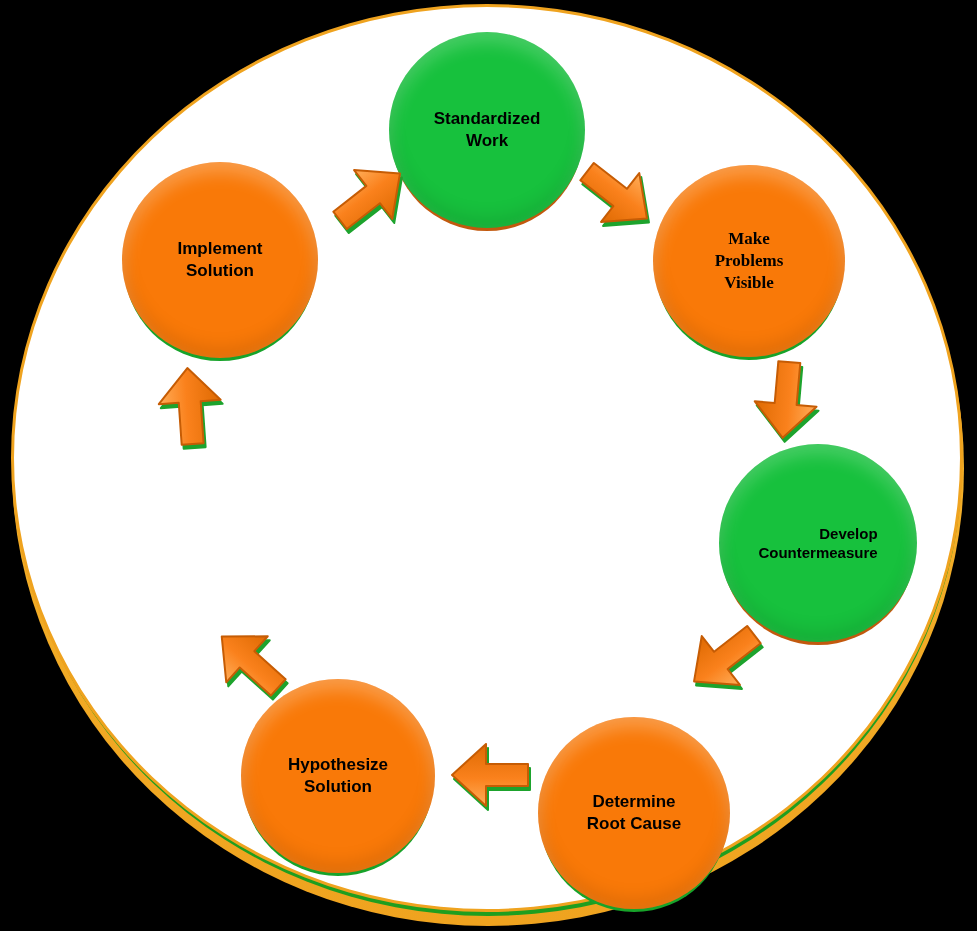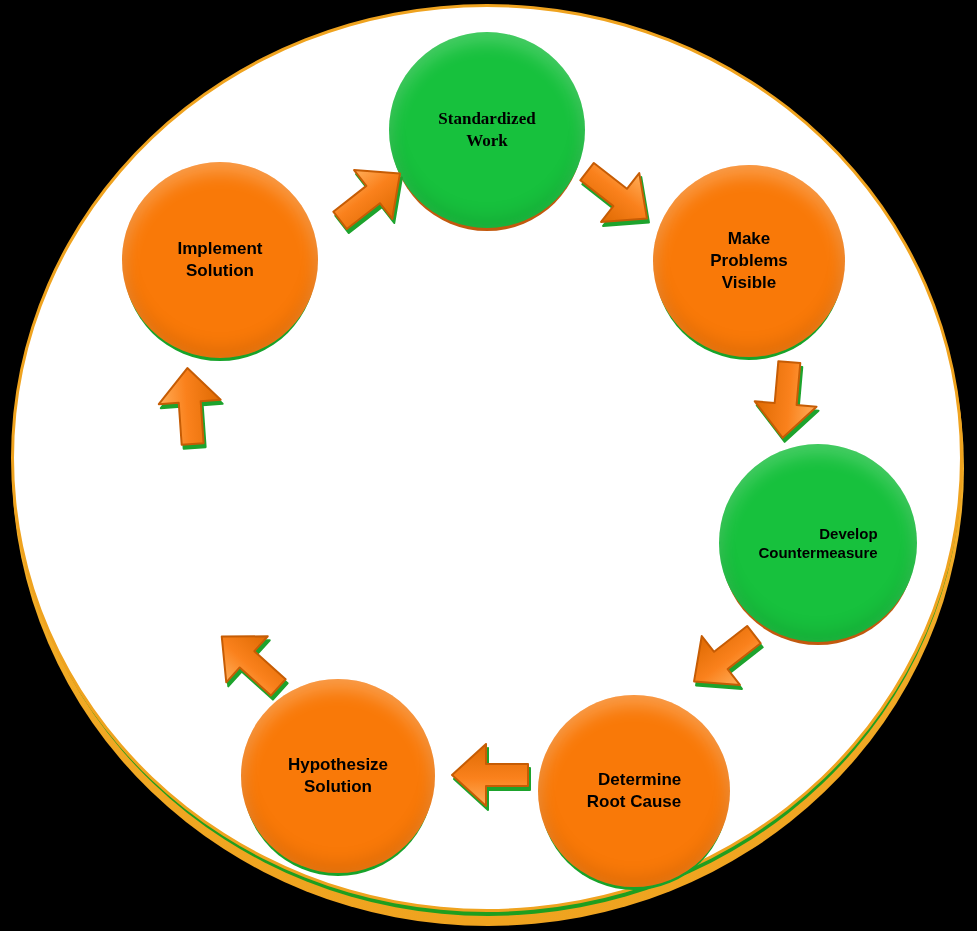--- a/index.html
+++ b/index.html
@@ -57,7 +57,7 @@
   }
   .step-label.small { font-size: 15px; text-align: right; }
   
-  .s1 { left: 389px; top: 32px;  width: 196px; height: 196px; font-family: Liberation Serif, serif; }
+  .s1 { left: 389px; top: 32px;  width: 196px; height: 196px; }
   .s2 { left: 653px; top: 165px; width: 192px; height: 192px; }
   .s3 { left: 719px; top: 444px; width: 198px; height: 198px; }
   .s4 { left: 538px; top: 695px; width: 192px; height: 192px; text-align: right; }

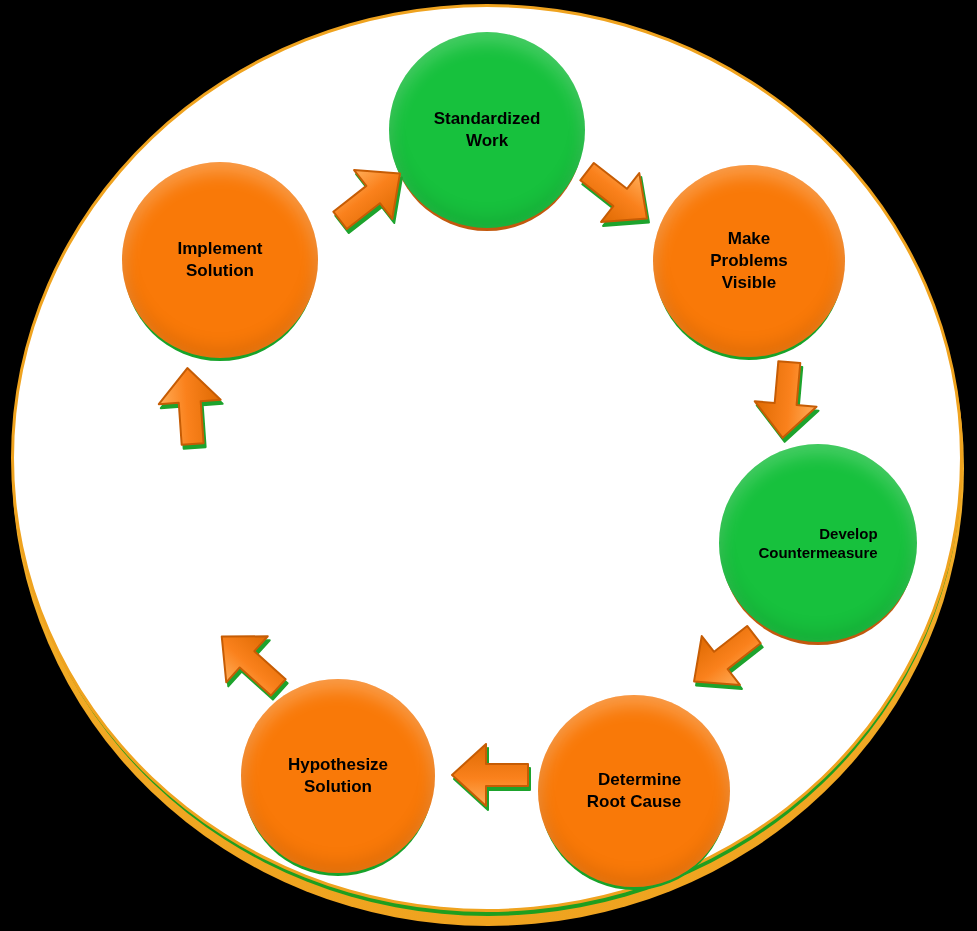--- a/index.html
+++ b/index.html
@@ -58,7 +58,7 @@
   .step-label.small { font-size: 15px; text-align: right; }
   
   .s1 { left: 389px; top: 32px;  width: 196px; height: 196px; }
-  .s2 { left: 653px; top: 165px; width: 192px; height: 192px; }
+  .s2 { left: 653px; top: 165px; width: 192px; height: 192px; font-family: Liberation Serif, serif; }
   .s3 { left: 719px; top: 444px; width: 198px; height: 198px; }
   .s4 { left: 538px; top: 695px; width: 192px; height: 192px; text-align: right; }
   .s5 { left: 241px; top: 679px; width: 194px; height: 194px; }

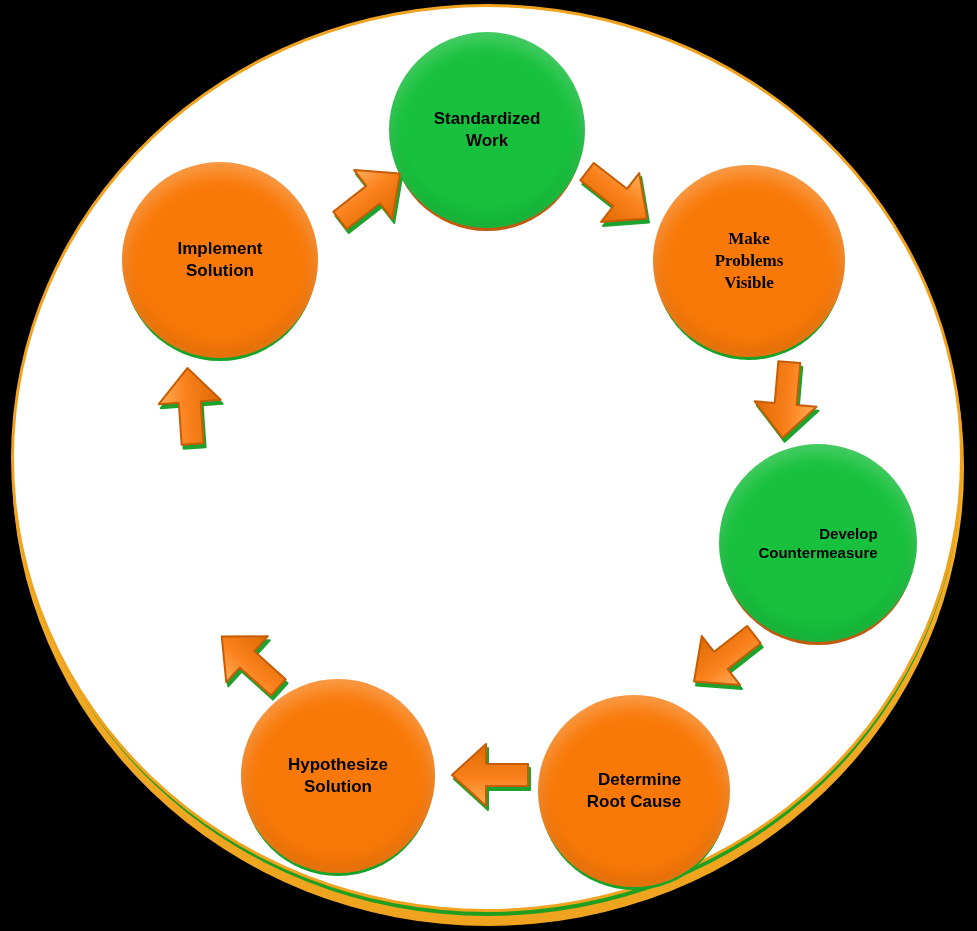--- a/index.html
+++ b/index.html
@@ -60,7 +60,7 @@
   .s1 { left: 389px; top: 32px;  width: 196px; height: 196px; }
   .s2 { left: 653px; top: 165px; width: 192px; height: 192px; font-family: Liberation Serif, serif; }
   .s3 { left: 719px; top: 444px; width: 198px; height: 198px; }
-  .s4 { left: 538px; top: 695px; width: 192px; height: 192px; text-align: right; }
+  .s4 { left: 538px; top: 717px; width: 192px; height: 192px; }
   .s5 { left: 241px; top: 679px; width: 194px; height: 194px; }
   .s6 { left: 58px;  top: 443px; width: 196px; height: 196px; }
   .s7 { left: 122px; top: 162px; width: 196px; height: 196px; align-items: center; }

